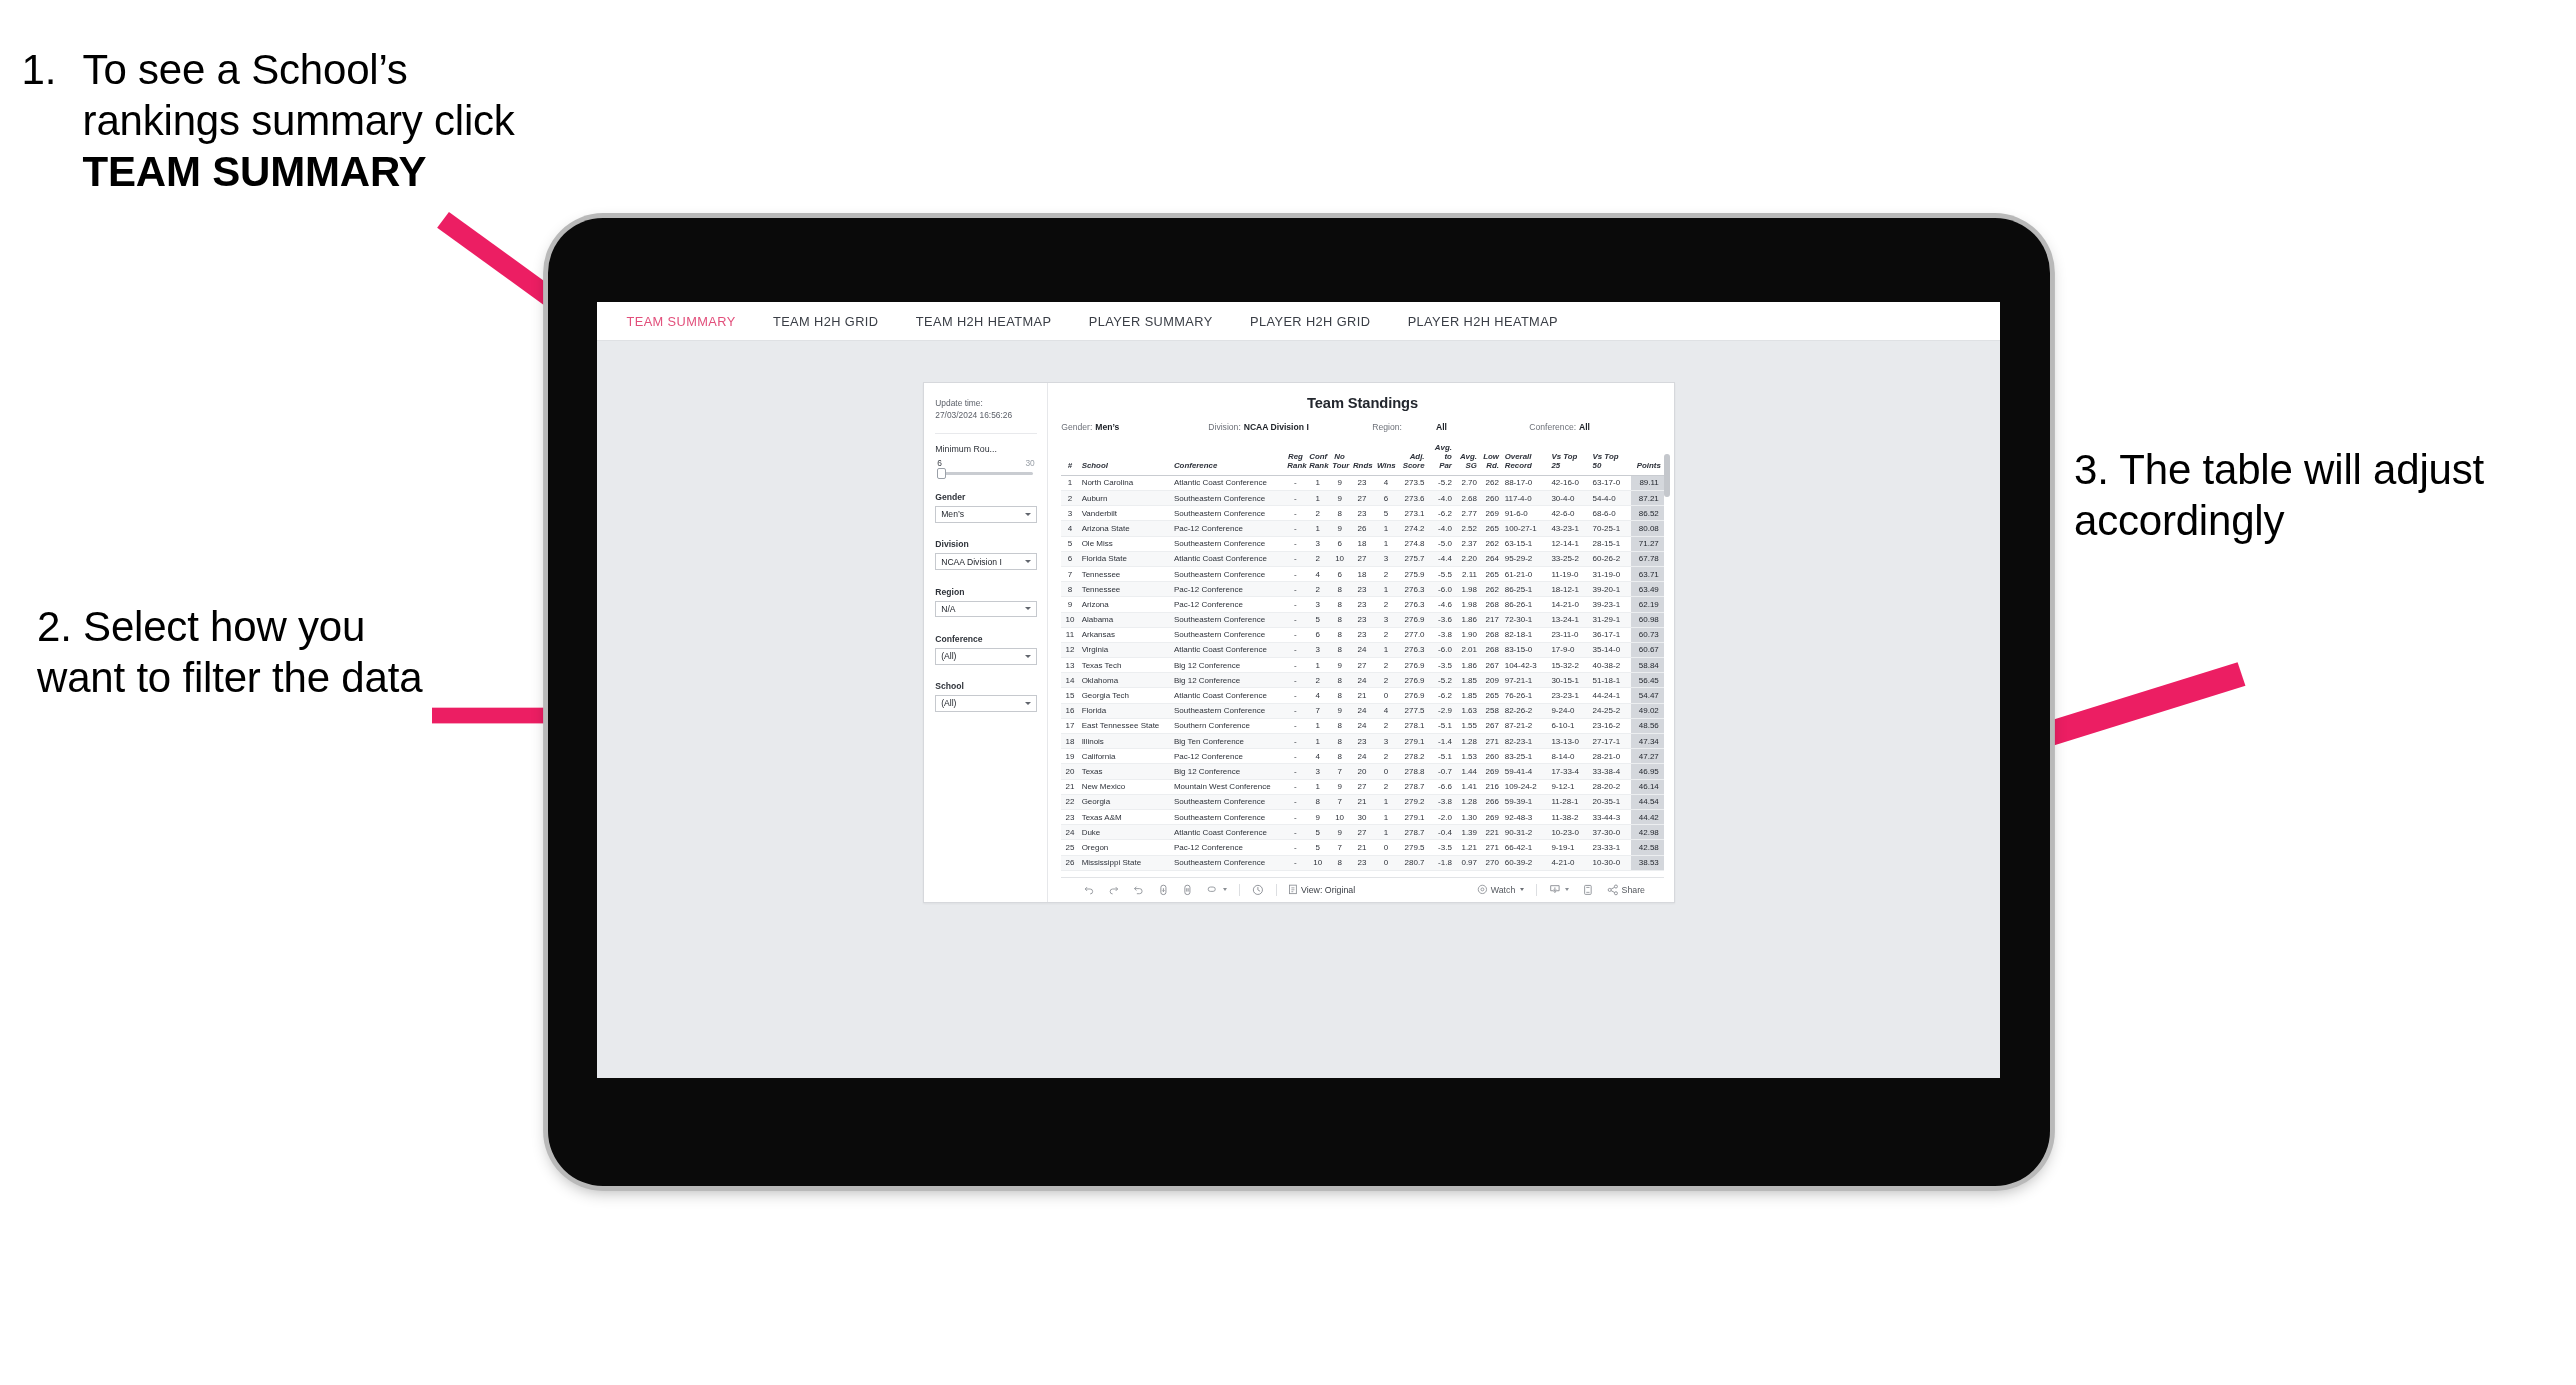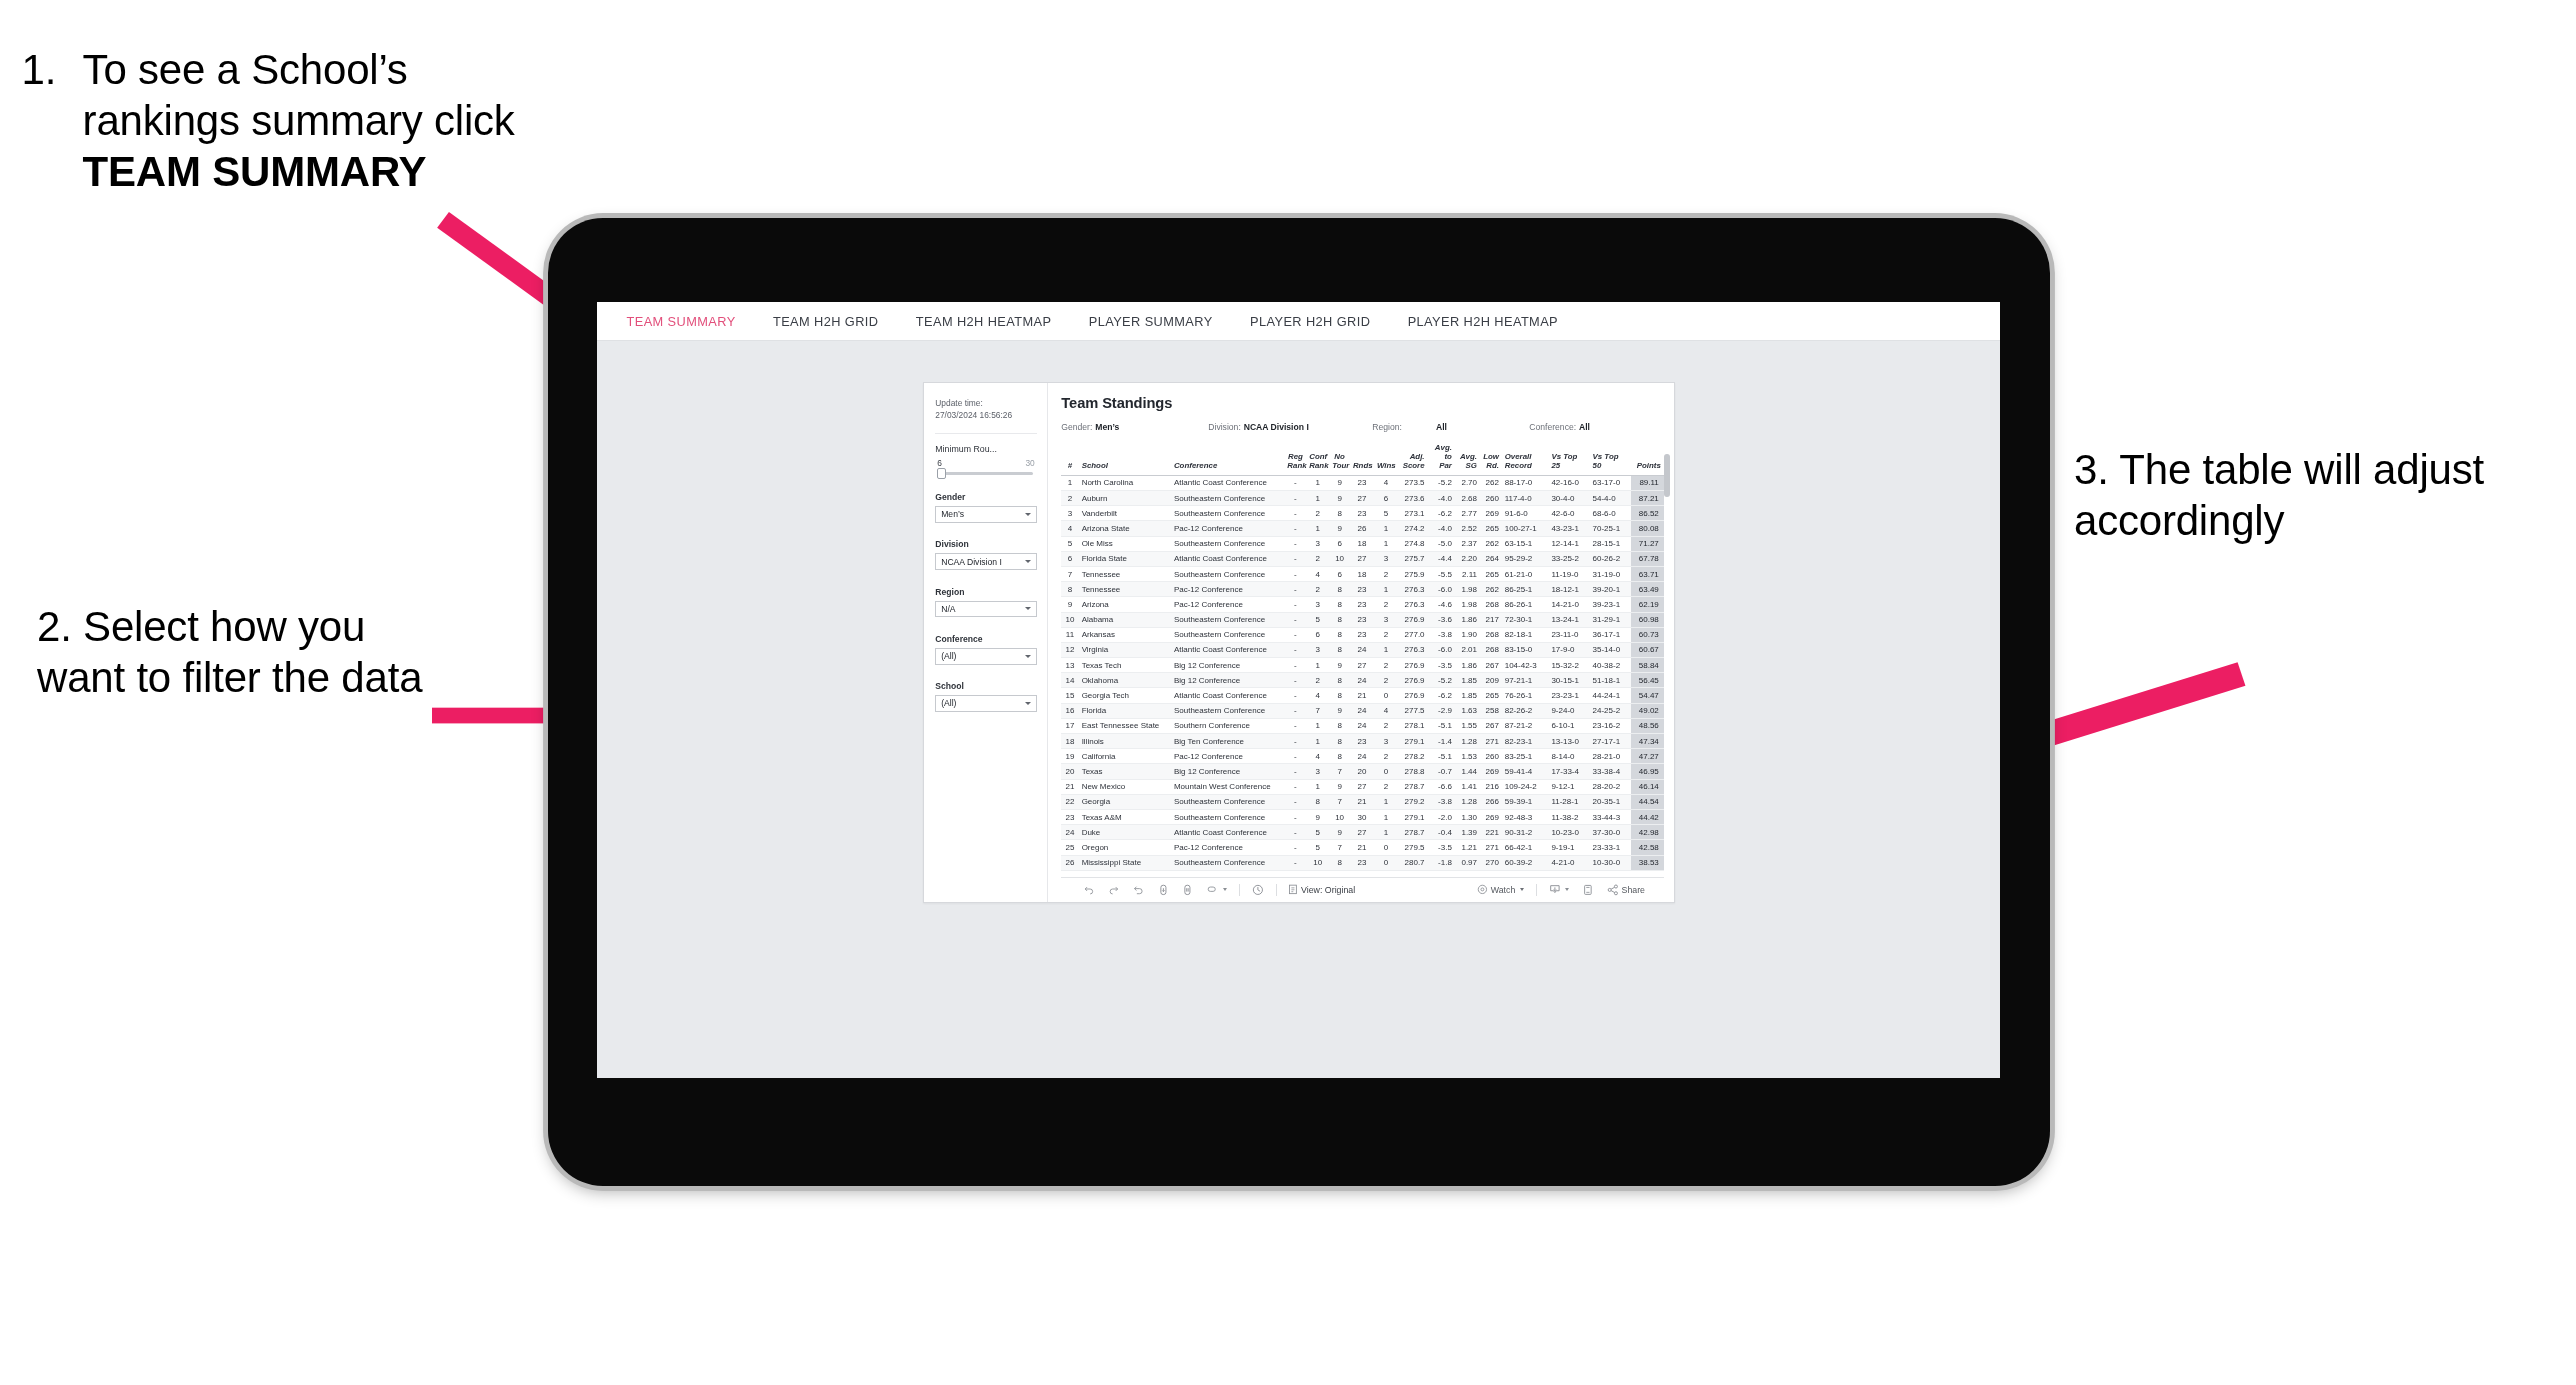--- a/index.html
+++ b/index.html
@@ -172,7 +172,7 @@
   #panel { flex: 1; min-width: 0; padding: 11.8px 9.8px 0 13.8px; }
   #panel-title {
     font-size: 14.7px; font-weight: 700; color: #23272e;
-    letter-spacing: -0.1px; margin-bottom: 10.8px;
+    letter-spacing: -0.1px; margin-bottom: 10.8px; text-align: center;
   }
   #panel-filters {
     display: flex; margin-bottom: 10.8px; font-size: 8.6px;

